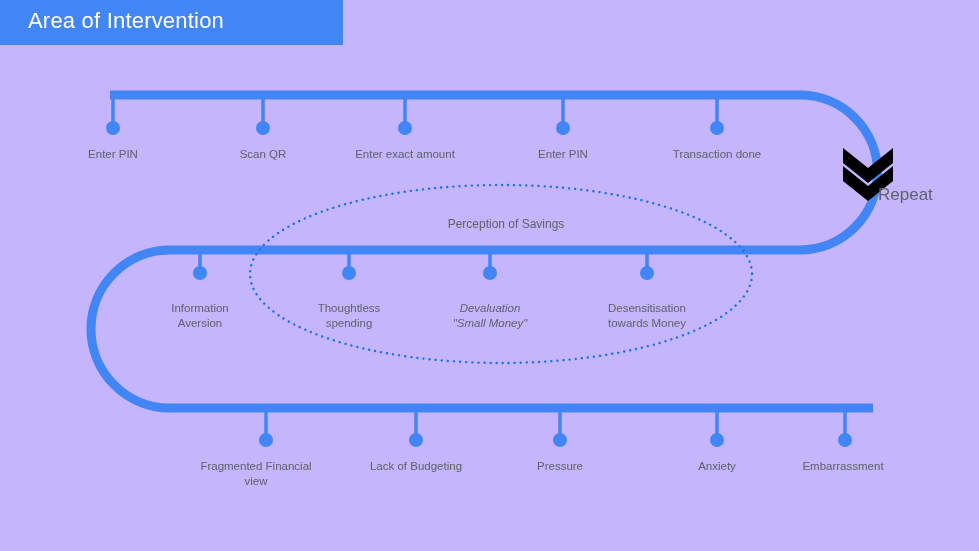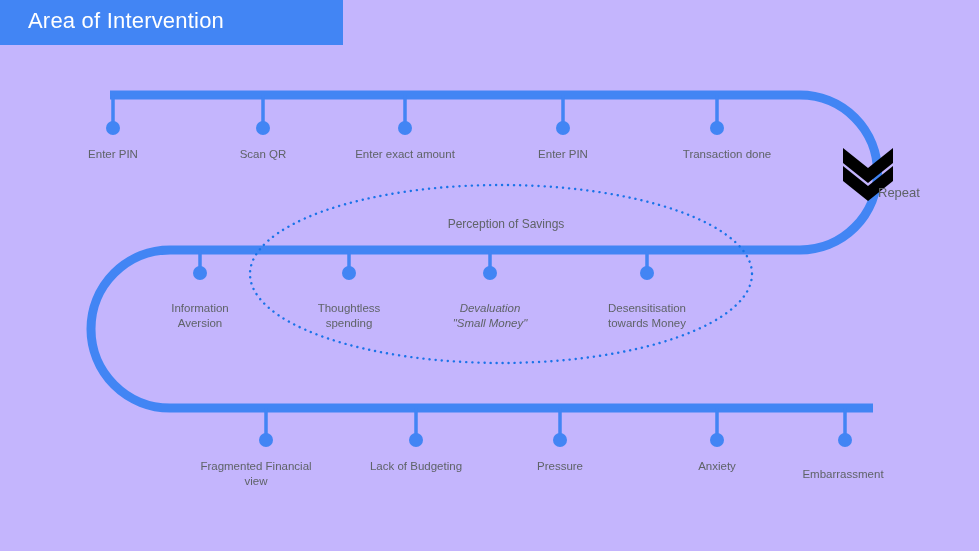--- a/index.html
+++ b/index.html
@@ -142,7 +142,7 @@
   <div class="node-label" style="left:263px; top:147px;">Scan QR</div>
   <div class="node-label" style="left:405px; top:147px;">Enter exact amount</div>
   <div class="node-label" style="left:563px; top:147px;">Enter PIN</div>
-  <div class="node-label" style="left:717px; top:147px;margin-left:10px;">Transaction done</div>
+  <div class="node-label" style="left:717px; top:147px;">Transaction done</div>
 
   <div class="node-label" style="left:200px; top:301px;">Information
 Aversion</div>

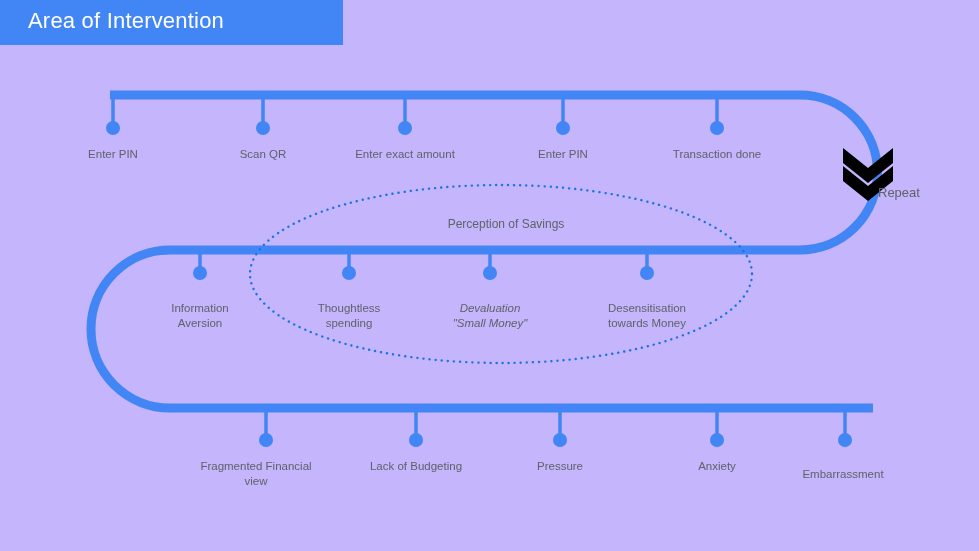--- a/index.html
+++ b/index.html
@@ -67,7 +67,7 @@
   }
   .repeat-label {
     position: absolute;
-    font-size: 13px;
+    font-size: 17px;
     color: #5f6368;
     white-space: nowrap;
   }

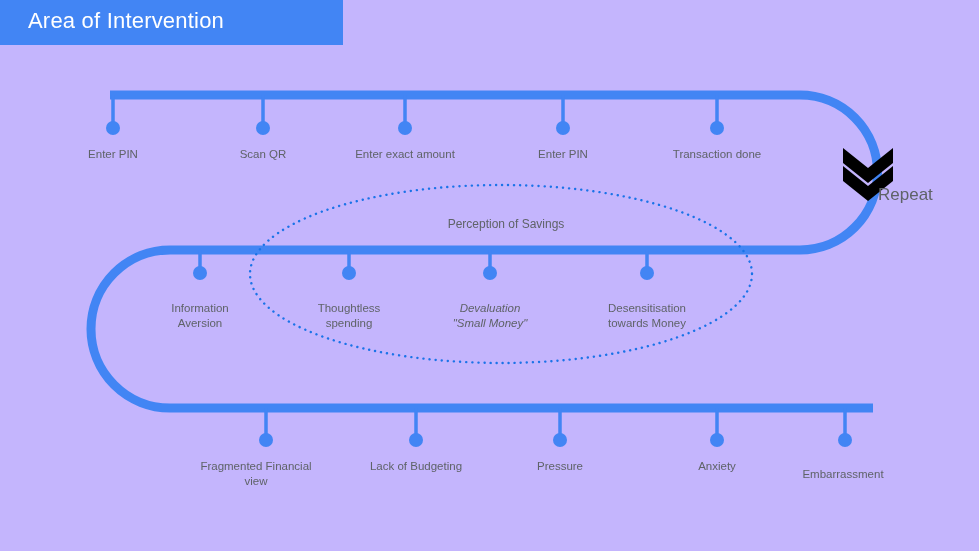--- a/index.html
+++ b/index.html
@@ -158,7 +158,7 @@
   <div class="node-label" style="left:416px; top:459px;">Lack of Budgeting</div>
   <div class="node-label" style="left:560px; top:459px;">Pressure</div>
   <div class="node-label" style="left:717px; top:459px;">Anxiety</div>
-  <div class="node-label" style="left:843px; top:459px;margin-top:8px;">Embarrassment</div>
+  <div class="node-label" style="left:843px; top:459px;">Embarrassment</div>
 
 </div>
 

